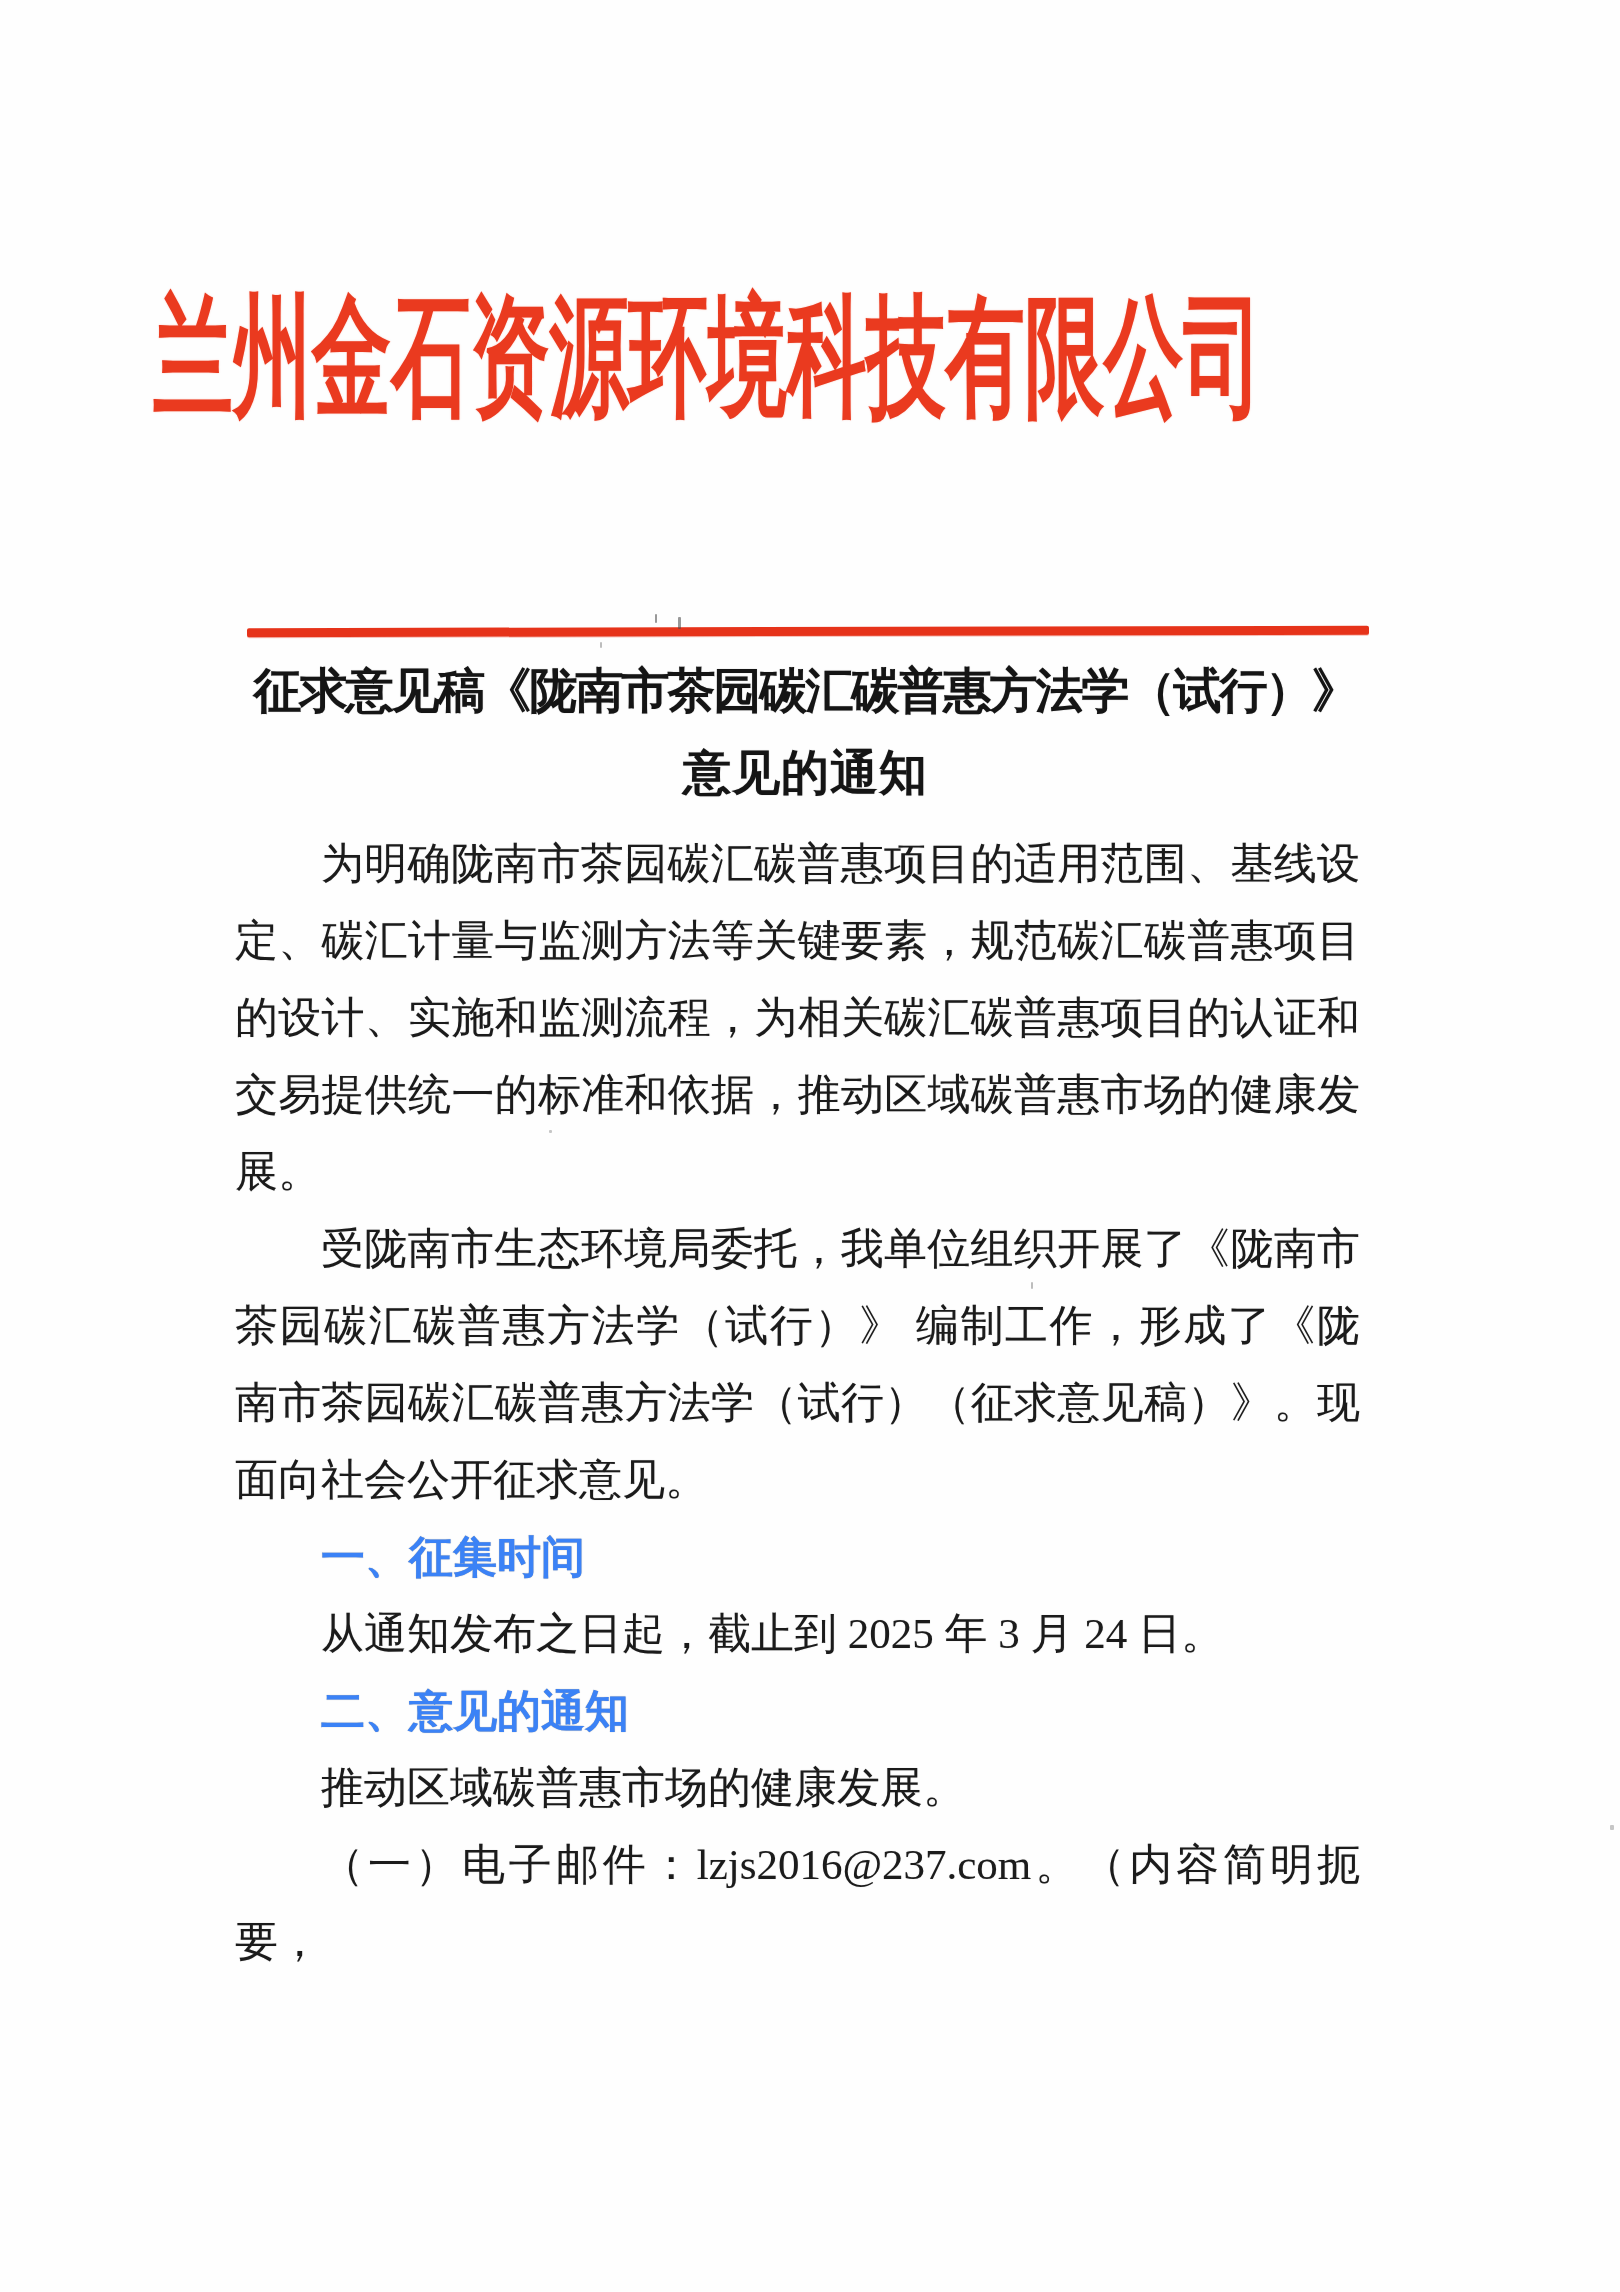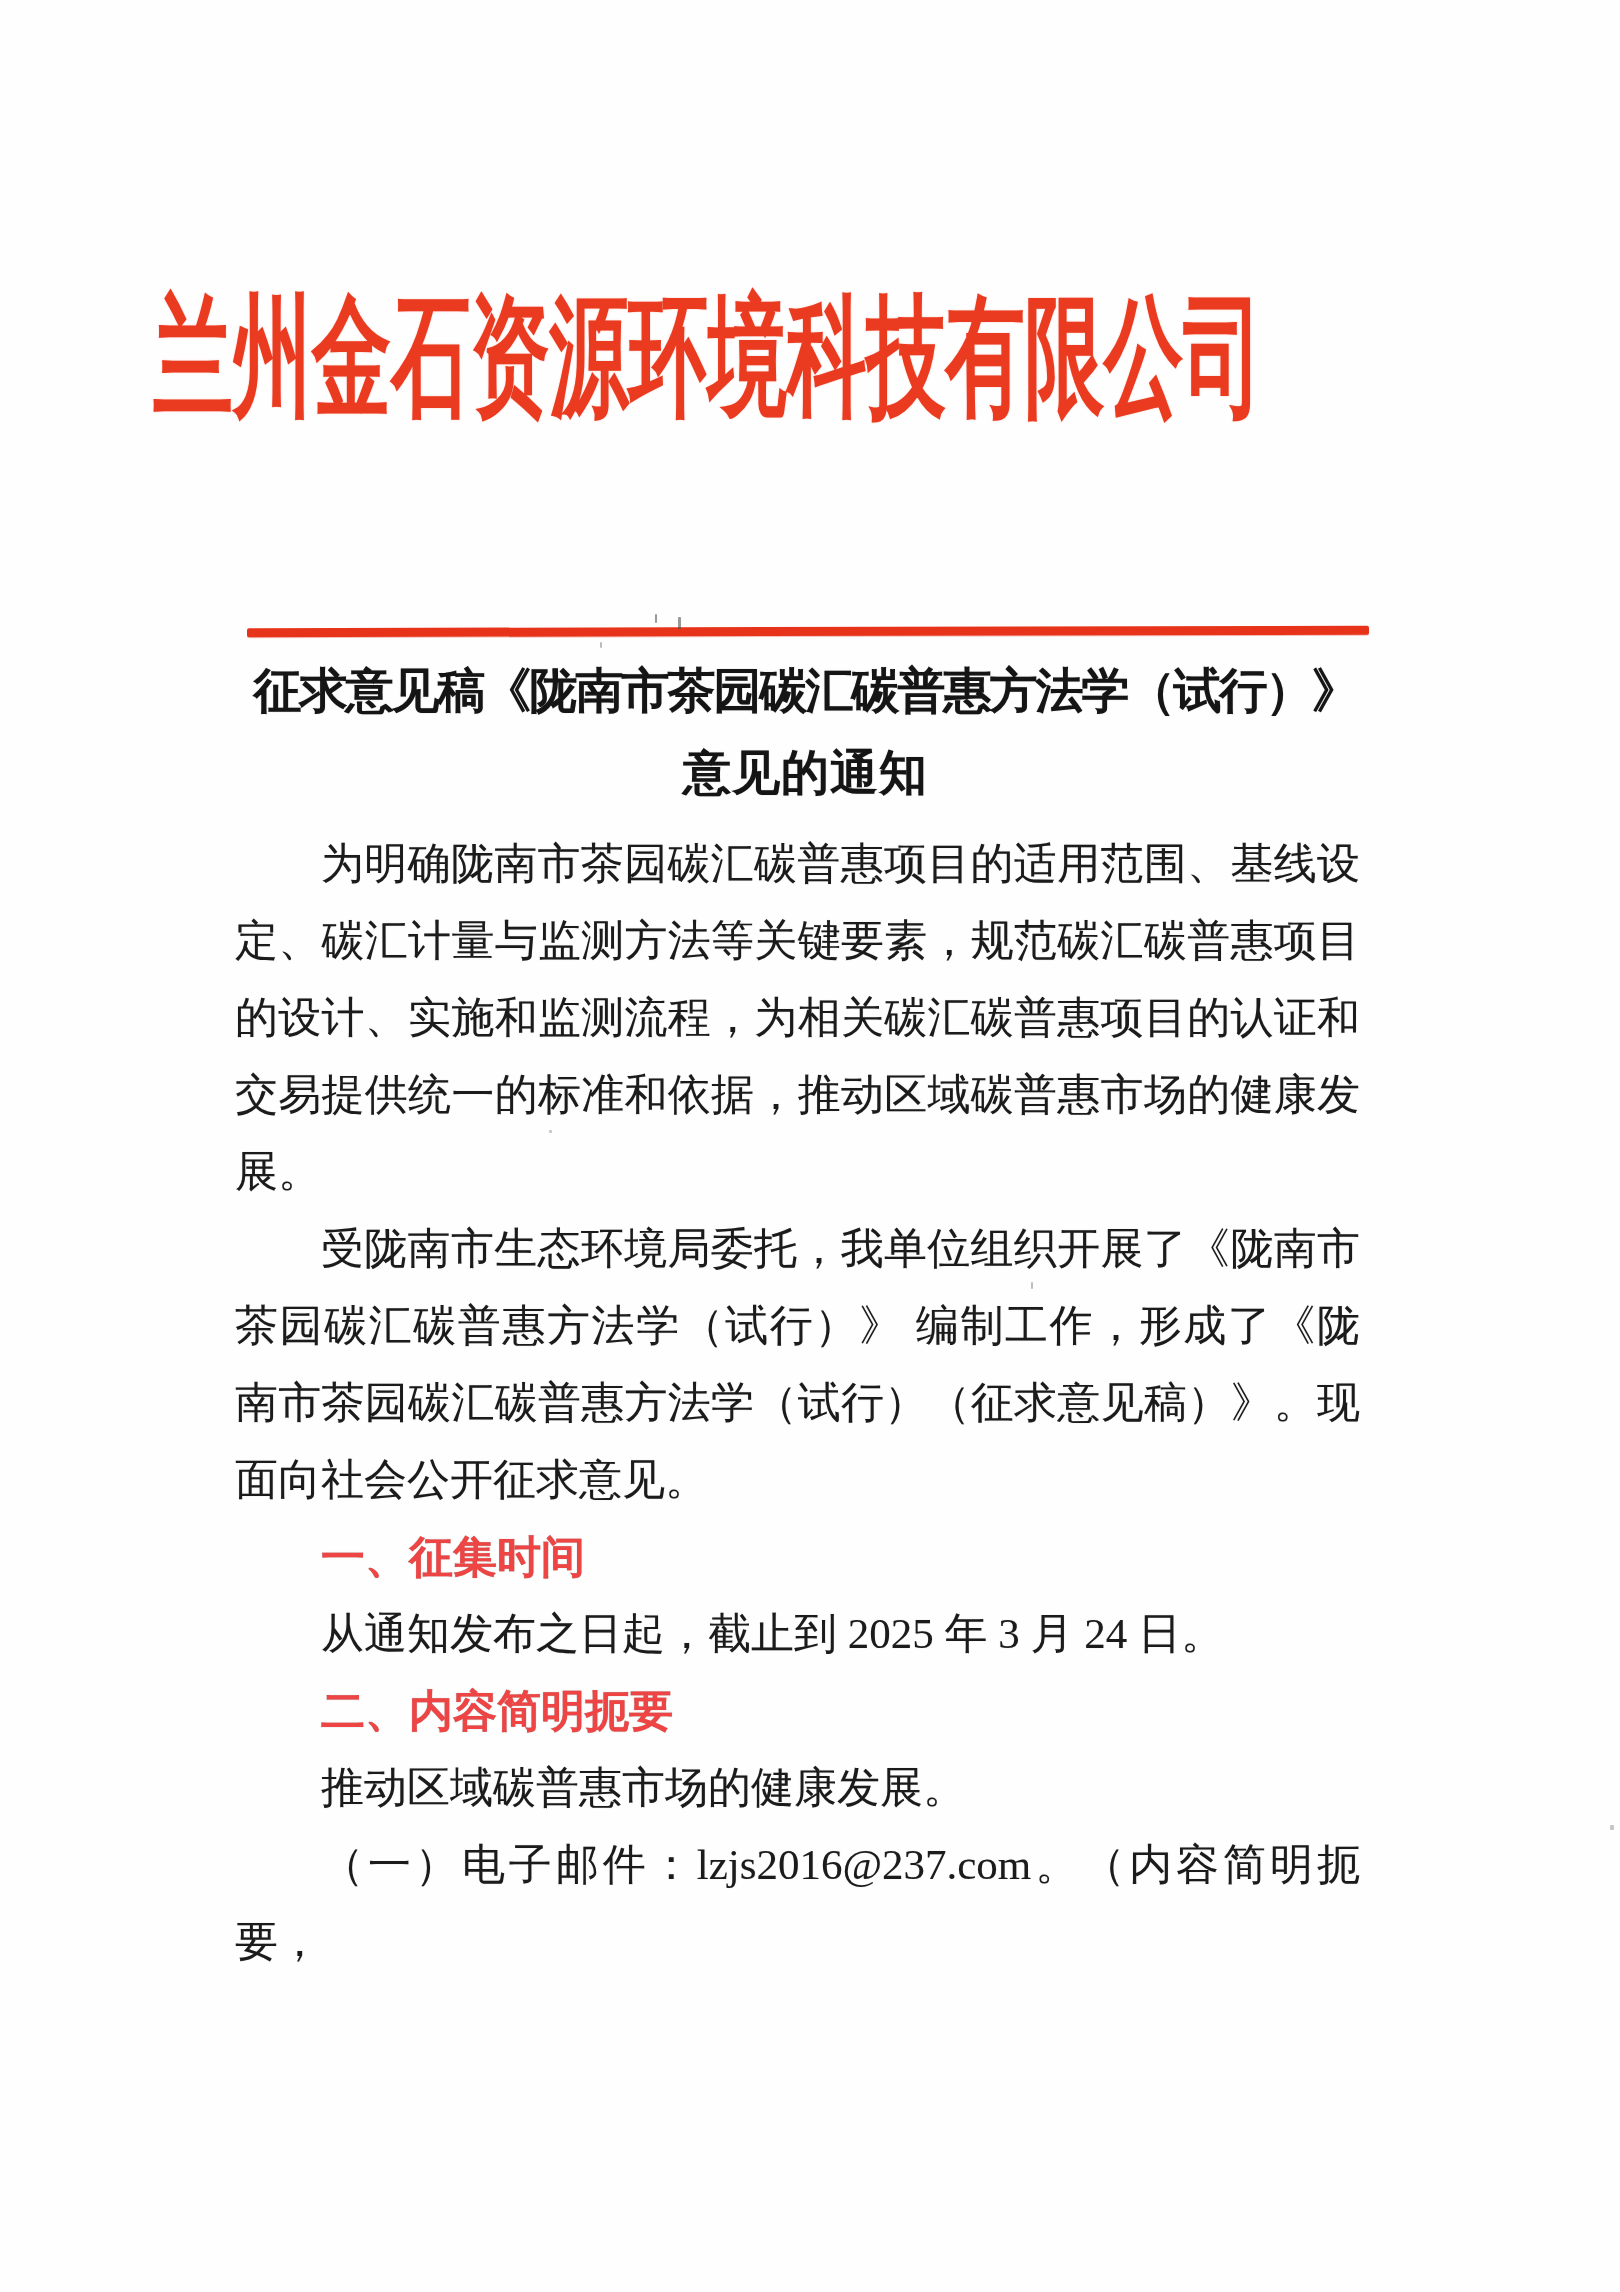--- a/index.html
+++ b/index.html
@@ -89,7 +89,7 @@
     font-size: 44px;
     line-height: 77px;
     font-weight: 700;
-    color: #ef4444;
+    color: #3b82f6;
     font-family: "Liberation Sans", "DejaVu Sans", sans-serif;
     text-shadow: 0 0 1px rgba(0, 0, 0, 0.4);
   }

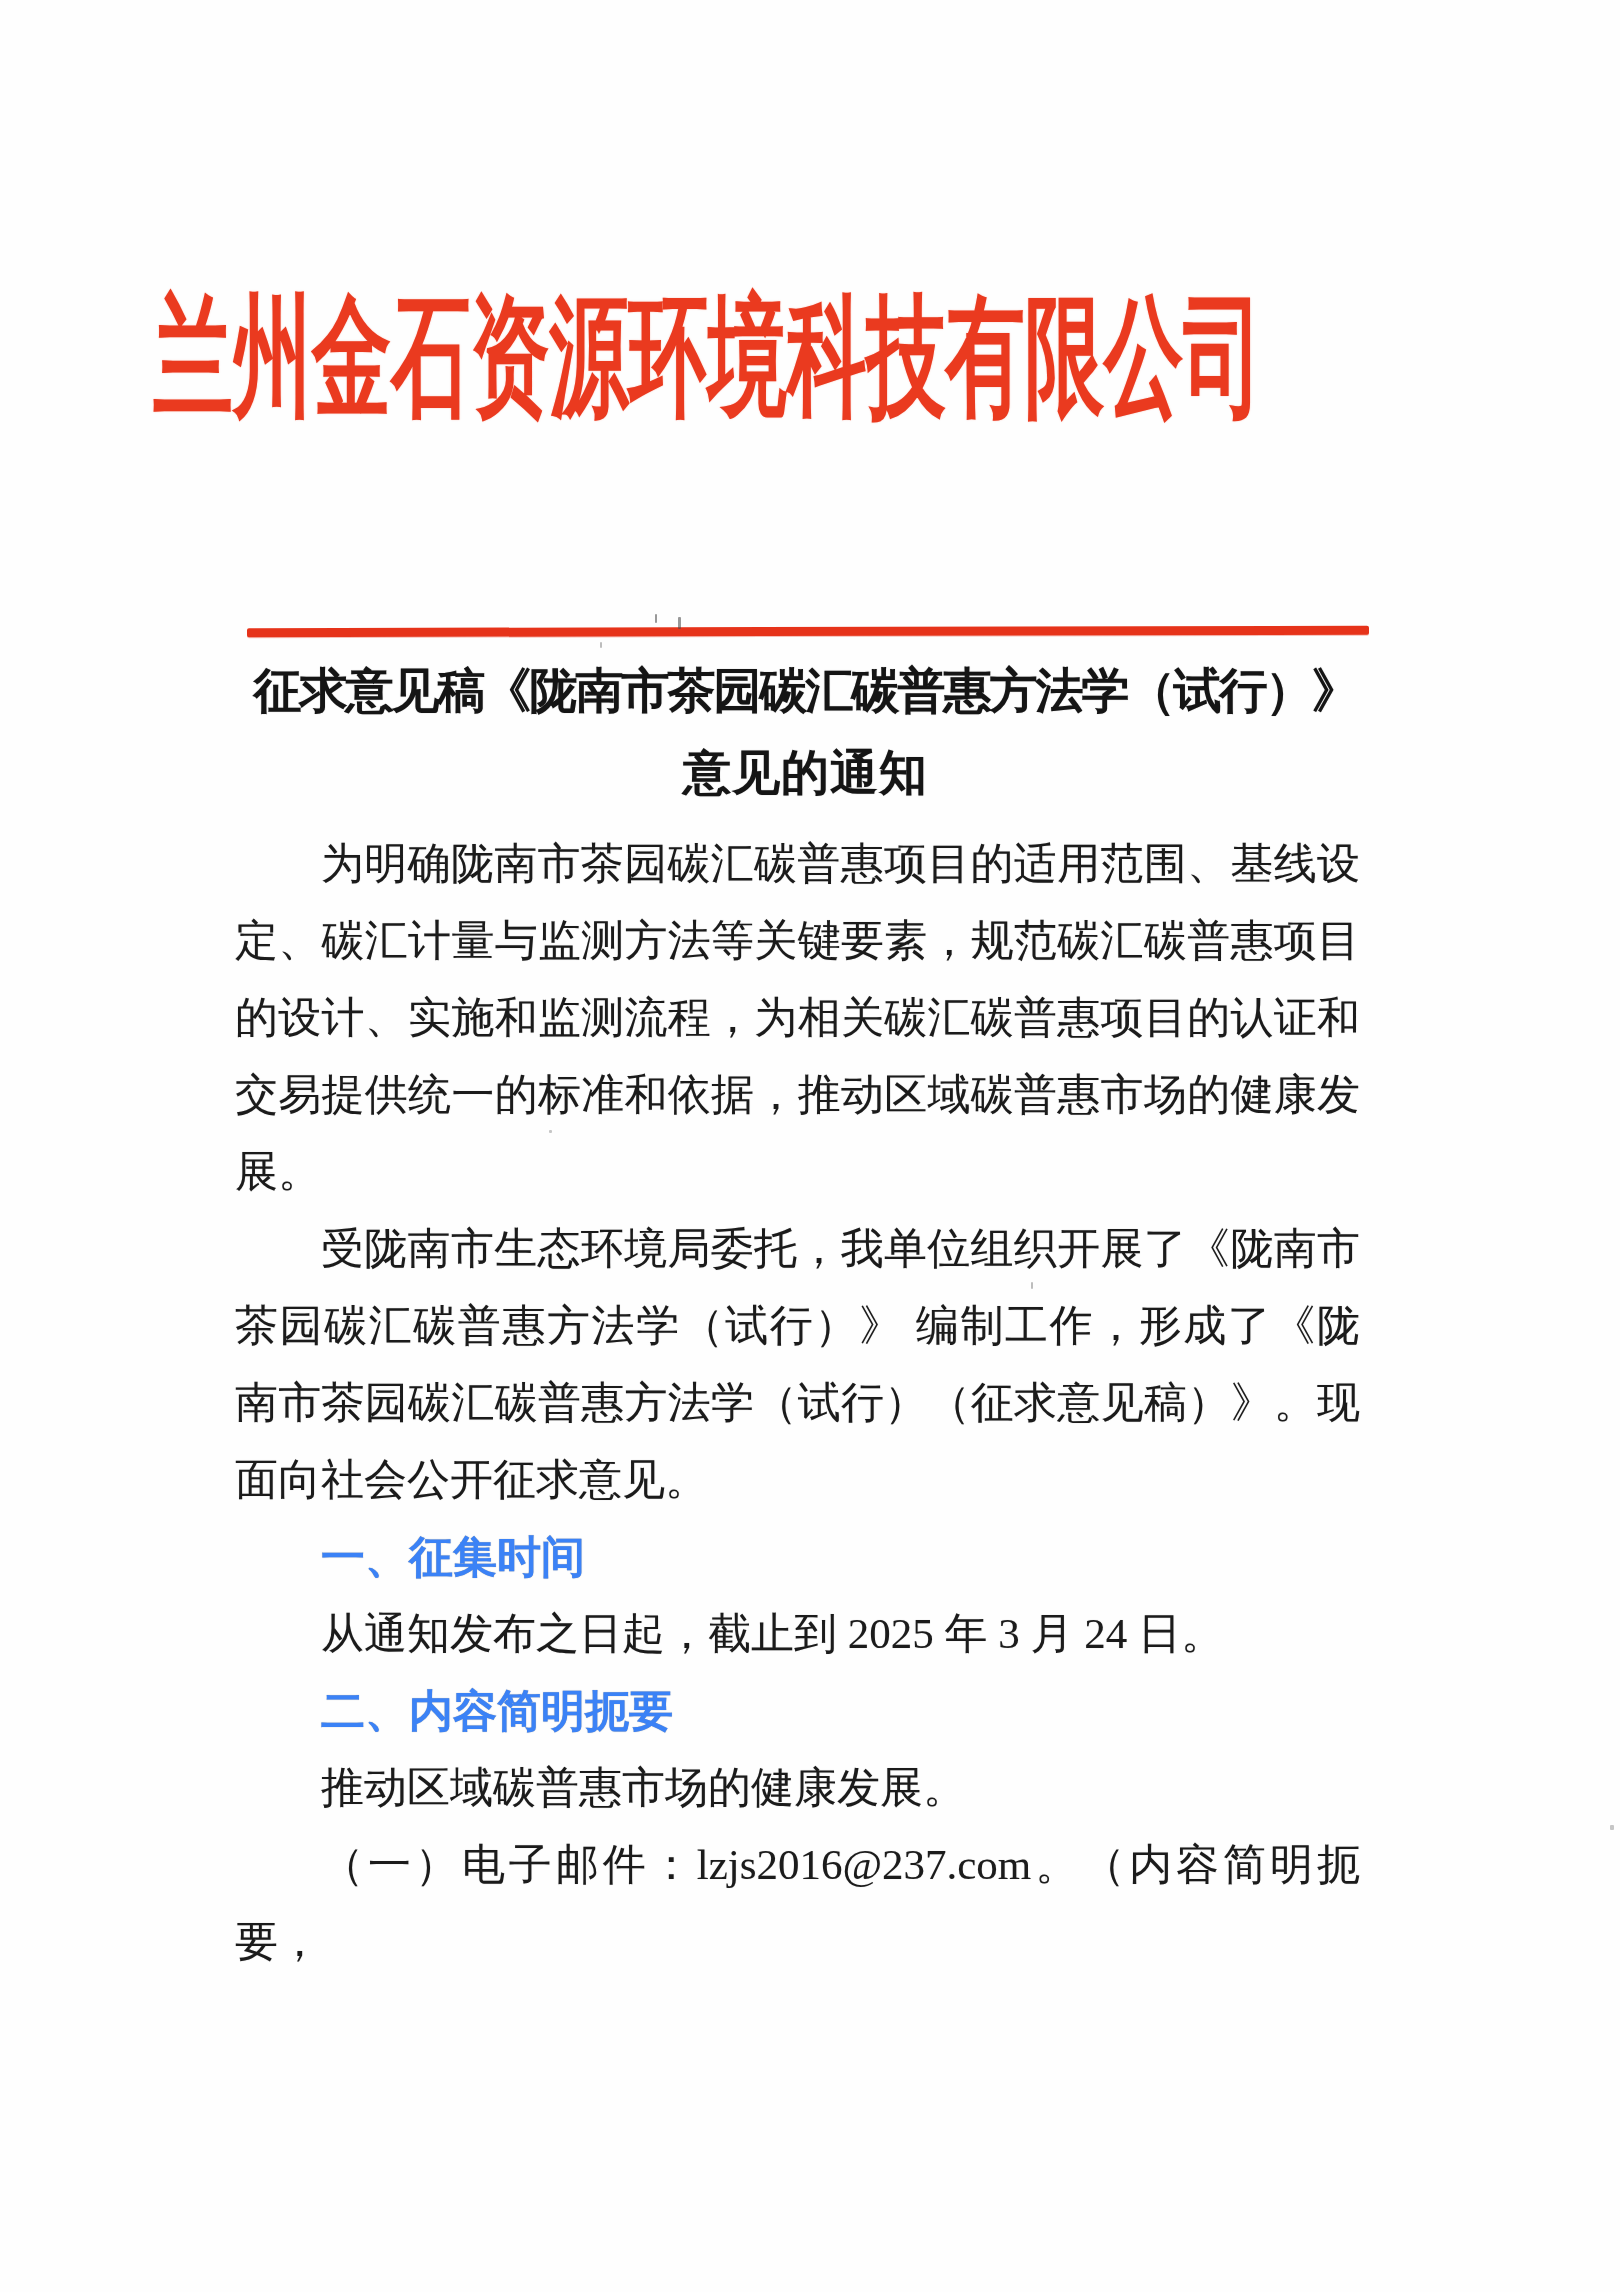--- a/index.html
+++ b/index.html
@@ -128,7 +128,7 @@
     <p>受陇南市生态环境局委托，我单位组织开展了《陇南市茶园碳汇碳普惠方法学（试行）》 编制工作，形成了《陇南市茶园碳汇碳普惠方法学（试行）（征求意见稿）》。现面向社会公开征求意见。</p>
     <h2>一、征集时间</h2>
     <p>从通知发布之日起，截止到 2025 年 3 月 24 日。</p>
-    <h2>二、内容简明扼要</h2>
+    <h2>二、意见的通知</h2>
     <p>推动区域碳普惠市场的健康发展。</p>
     <p>（一）电子邮件：lzjs2016@237.com。（内容简明扼要，</p>
   </div>

